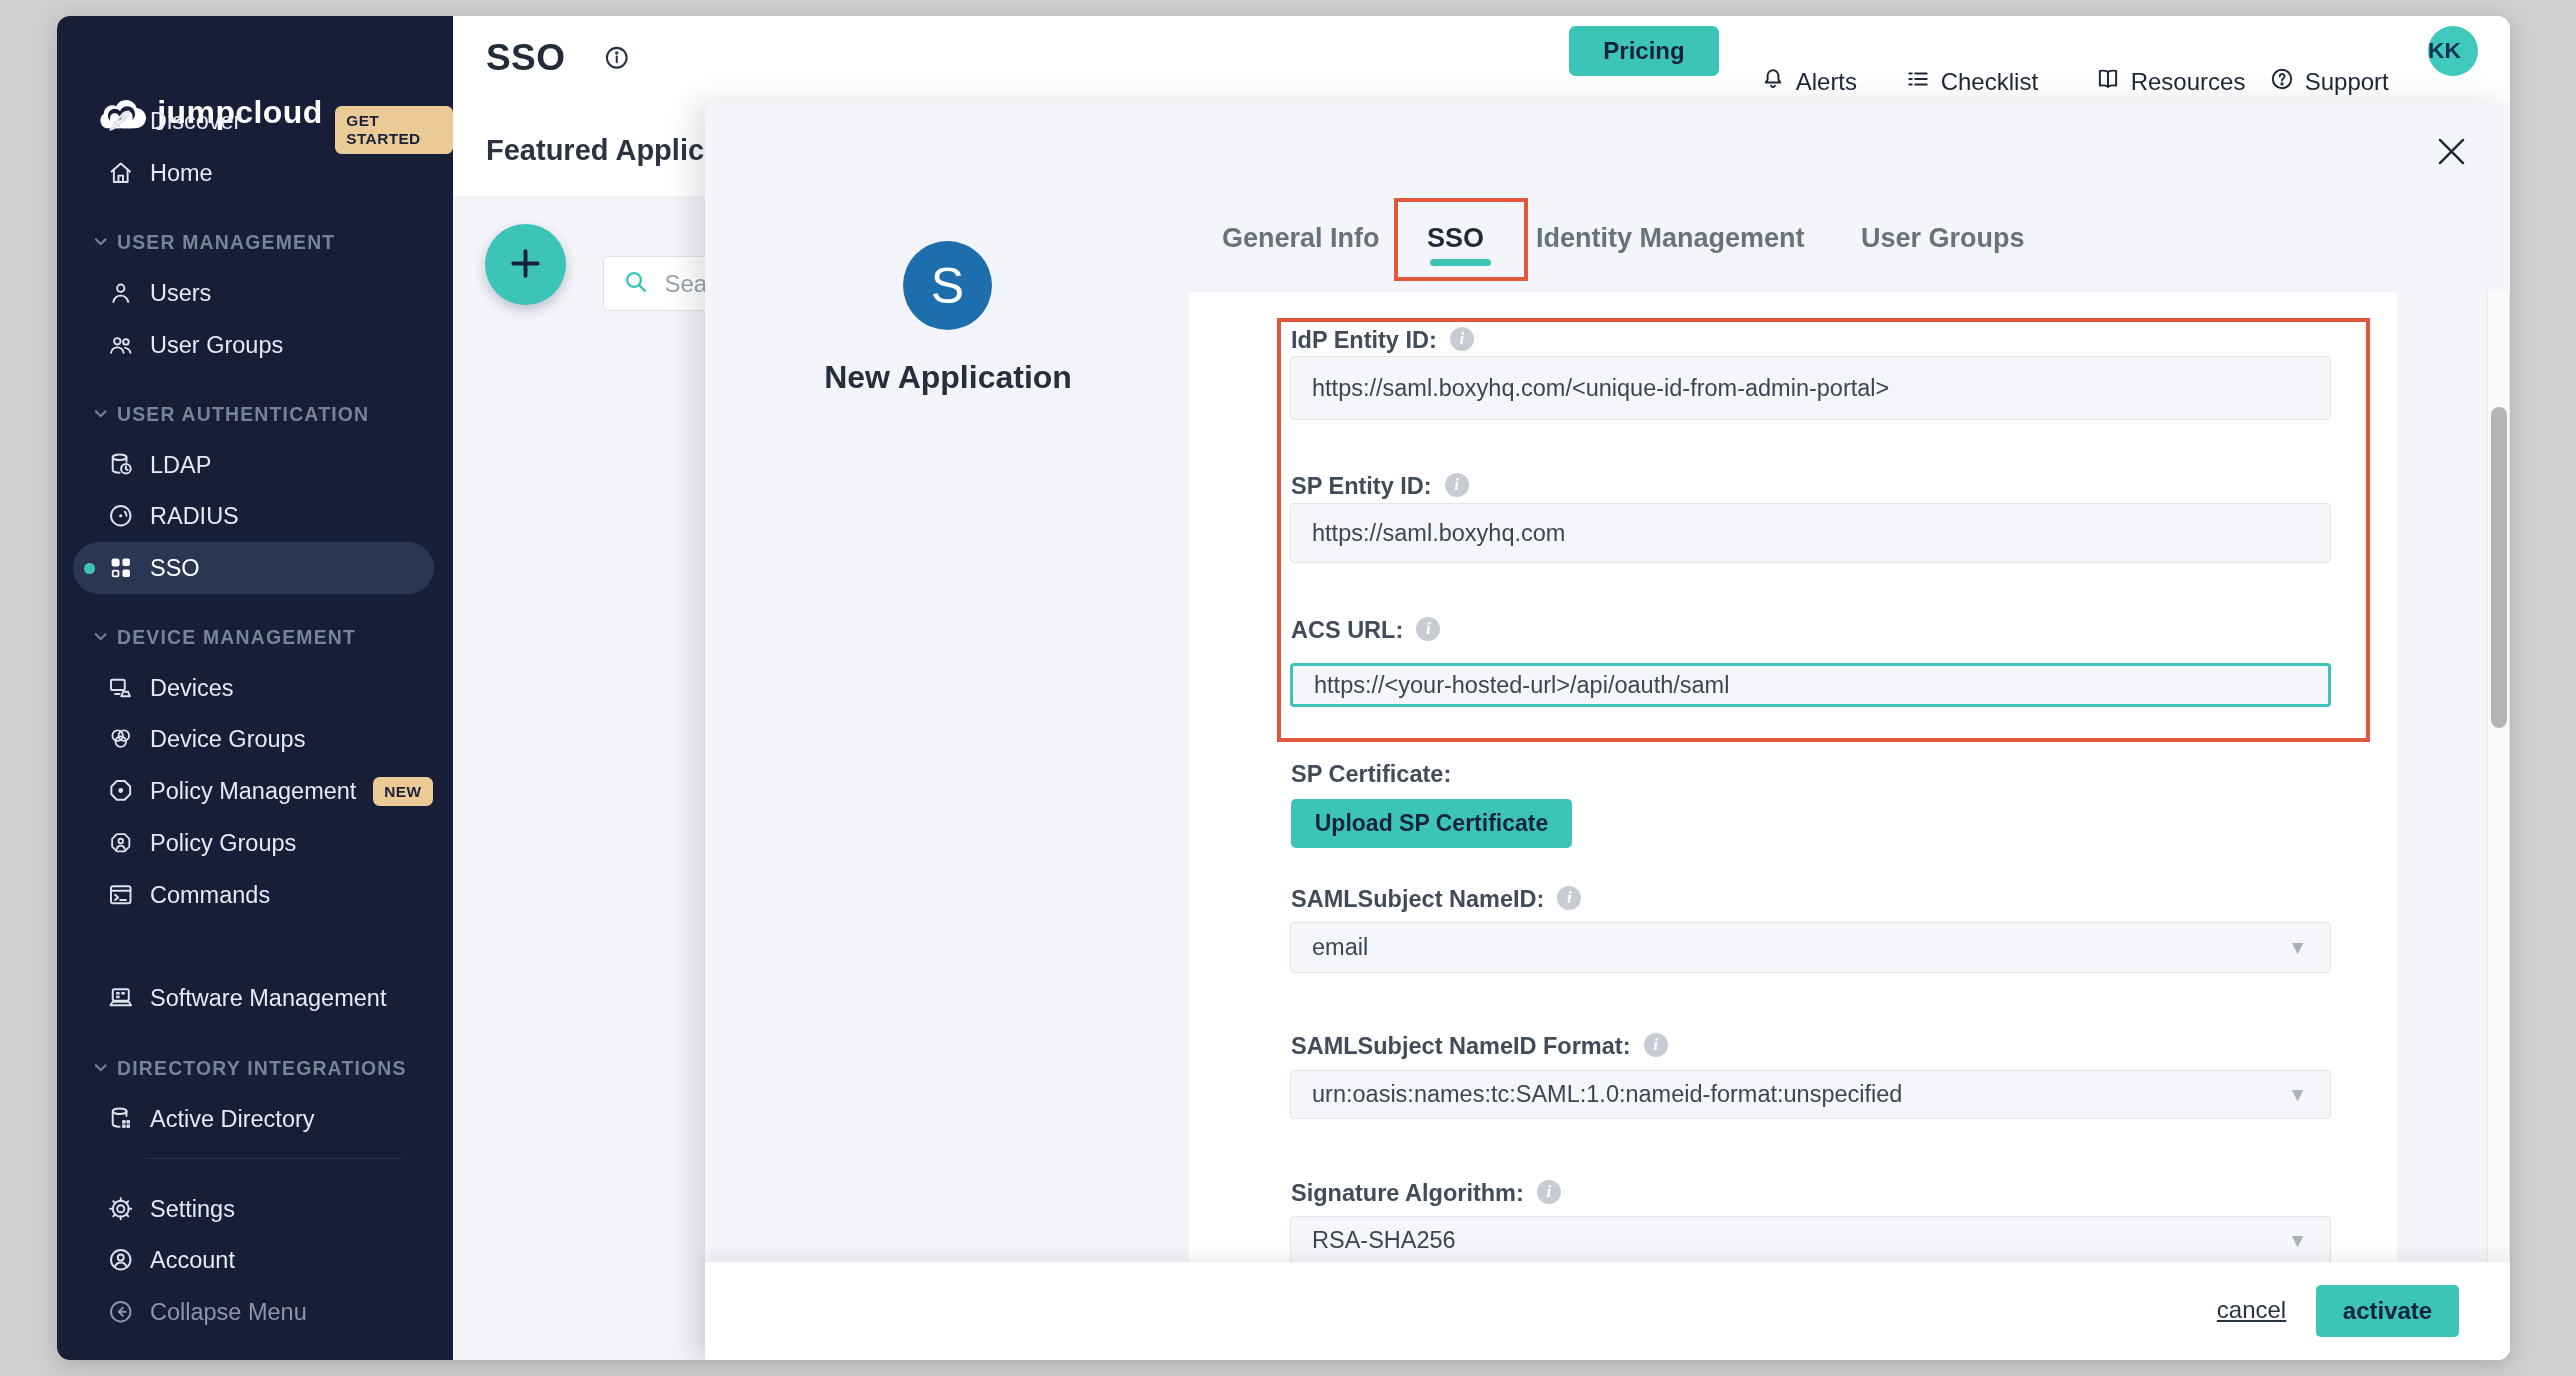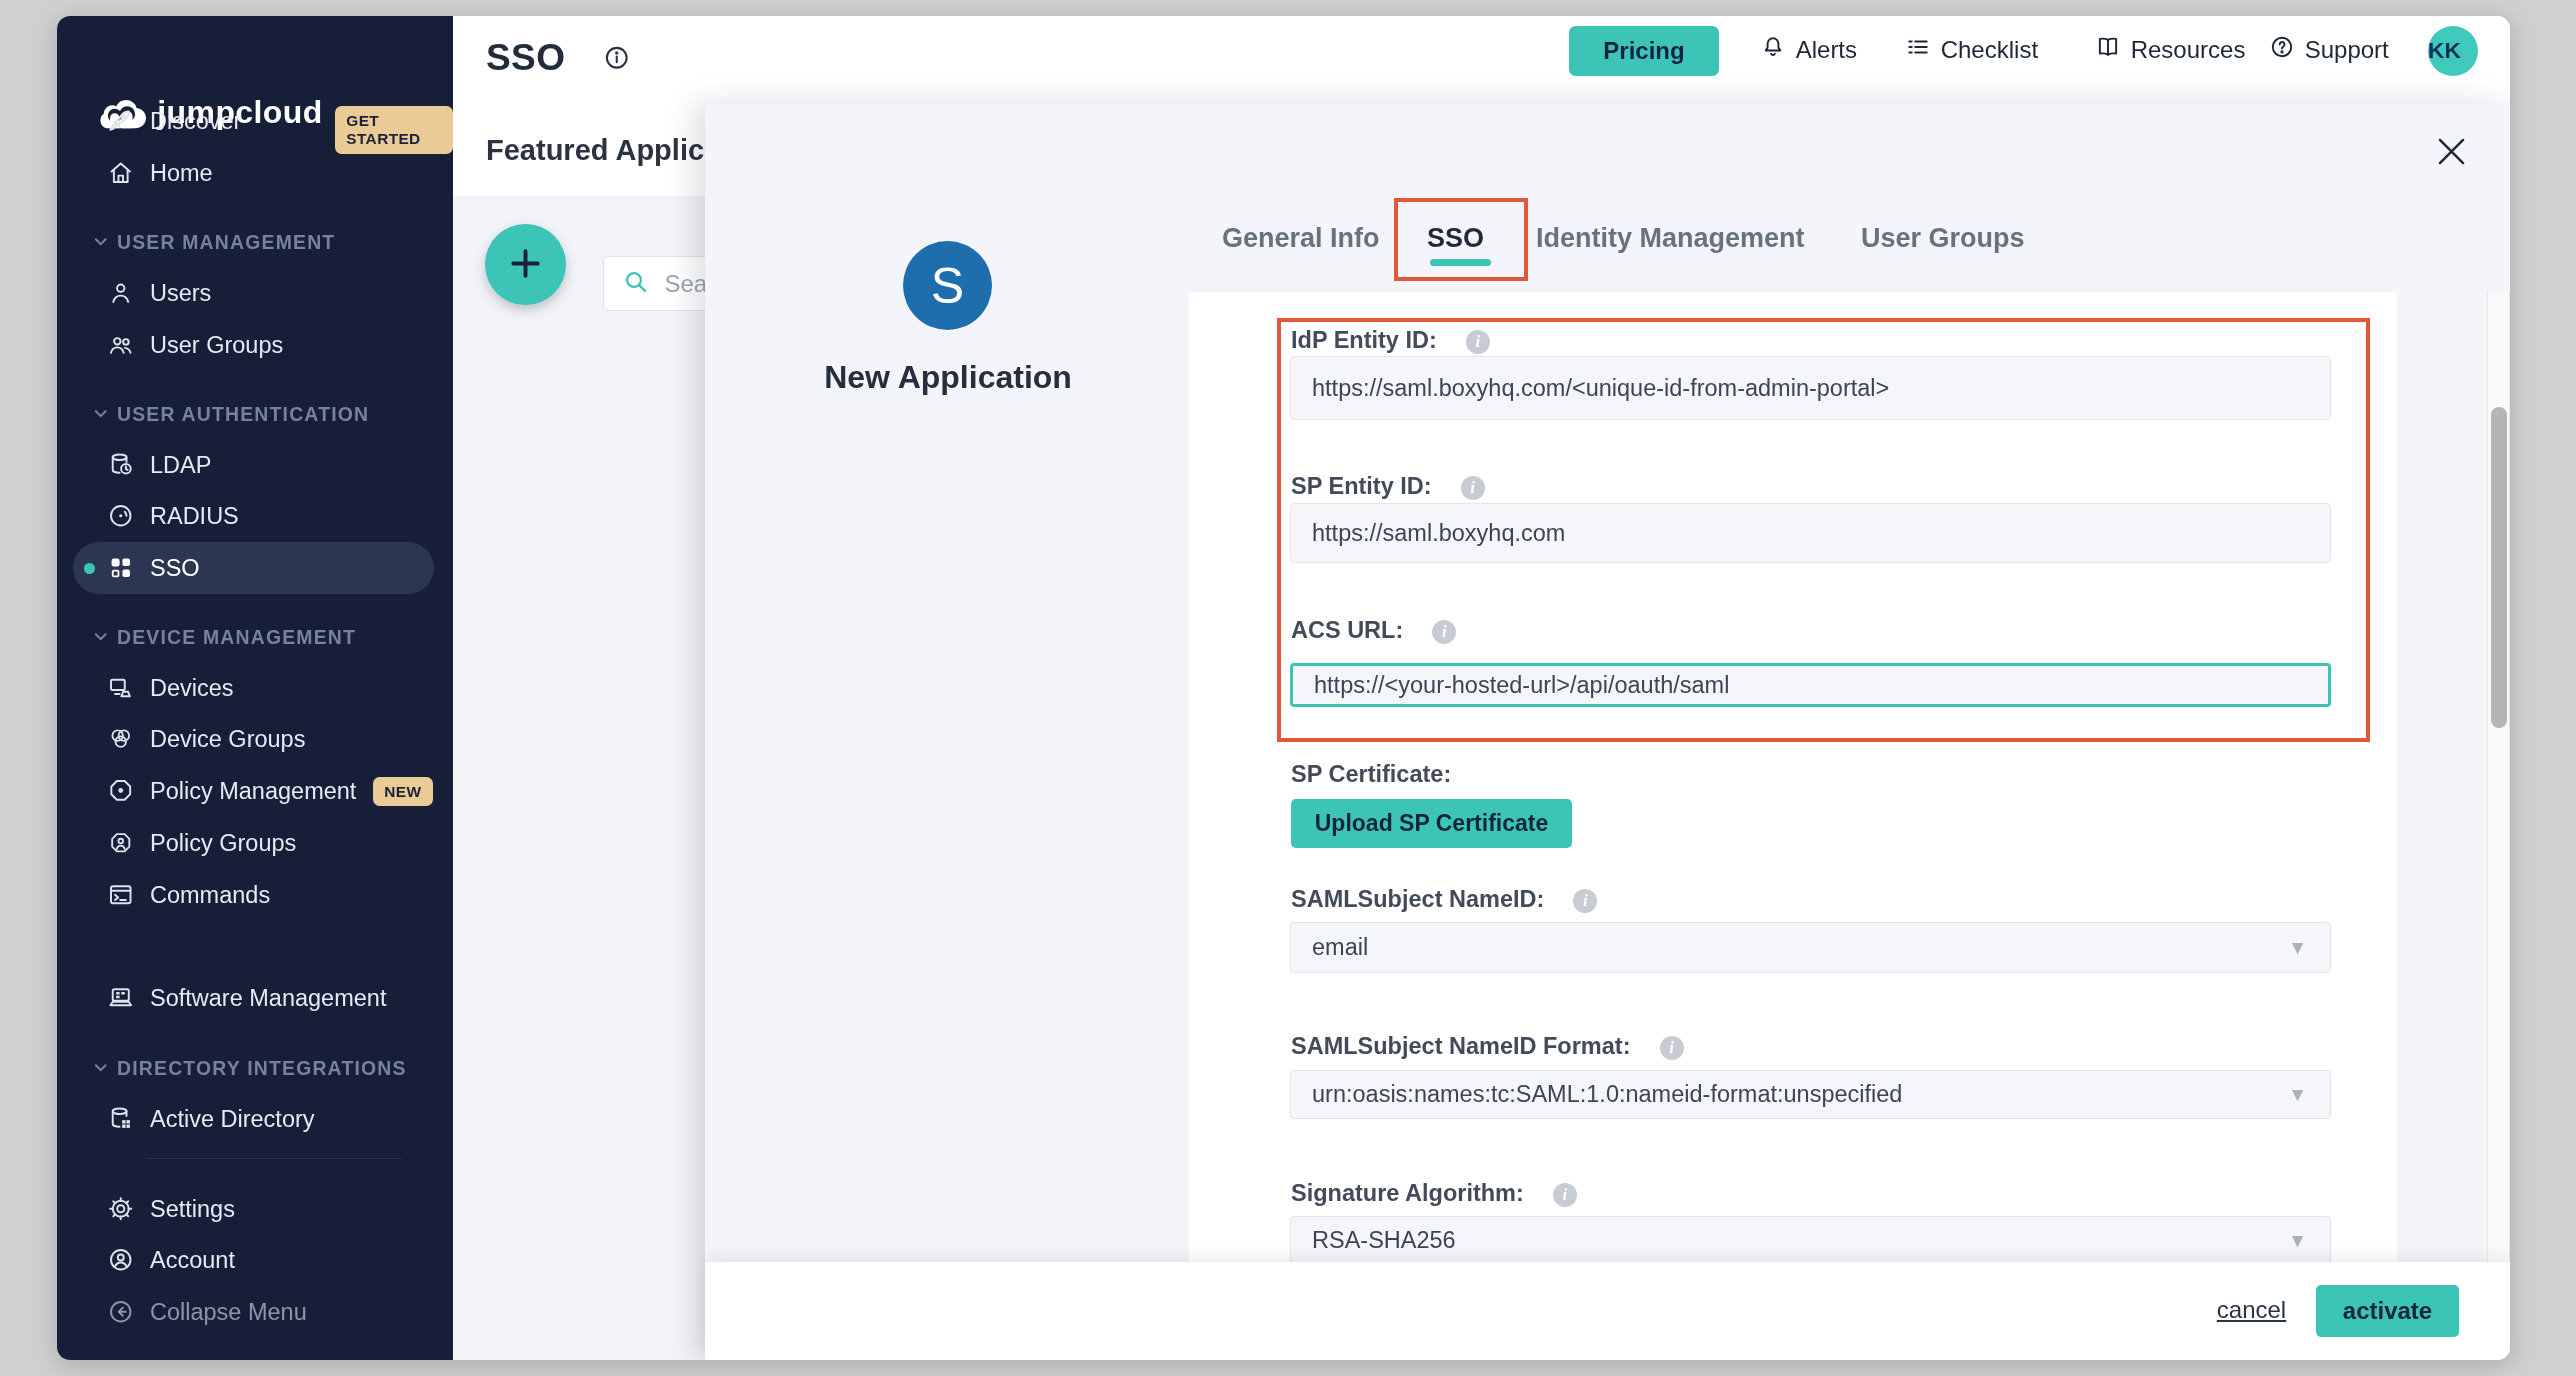--- a/index.html
+++ b/index.html
@@ -28,7 +28,7 @@
   .topbar{left:396px;top:0;width:2057px;height:87px;background:#ffffff;border-bottom:0.8px solid #eef0f4;}
   .page-title{left:33px;top:21px;color:#222c3a;font-size:37px;font-weight:bold;letter-spacing:0.4px;}
   .title-info{left:150px;top:28px;}
-  .act{display:flex;align-items:center;gap:9.7px;color:#1d2737;font-size:24px;font-weight:500;}
+  .act{display:flex;align-items:center;gap:9.7px;color:#1d2737;font-size:24px;font-weight:500;margin-top:32px;}
   .pricing-btn{left:1116px;top:9.7px;width:150px;height:50px;background:#3cc4b7;border-radius:6.5px;display:flex;align-items:center;justify-content:center;color:#13233f;font-size:24px;font-weight:600;}
   .avatar{left:1975px;top:9.7px;width:50px;height:50px;border-radius:50%;background:#3fc8bc;display:flex;align-items:center;justify-content:flex-start;color:#0f2f55;font-size:22.7px;font-weight:bold;}
 

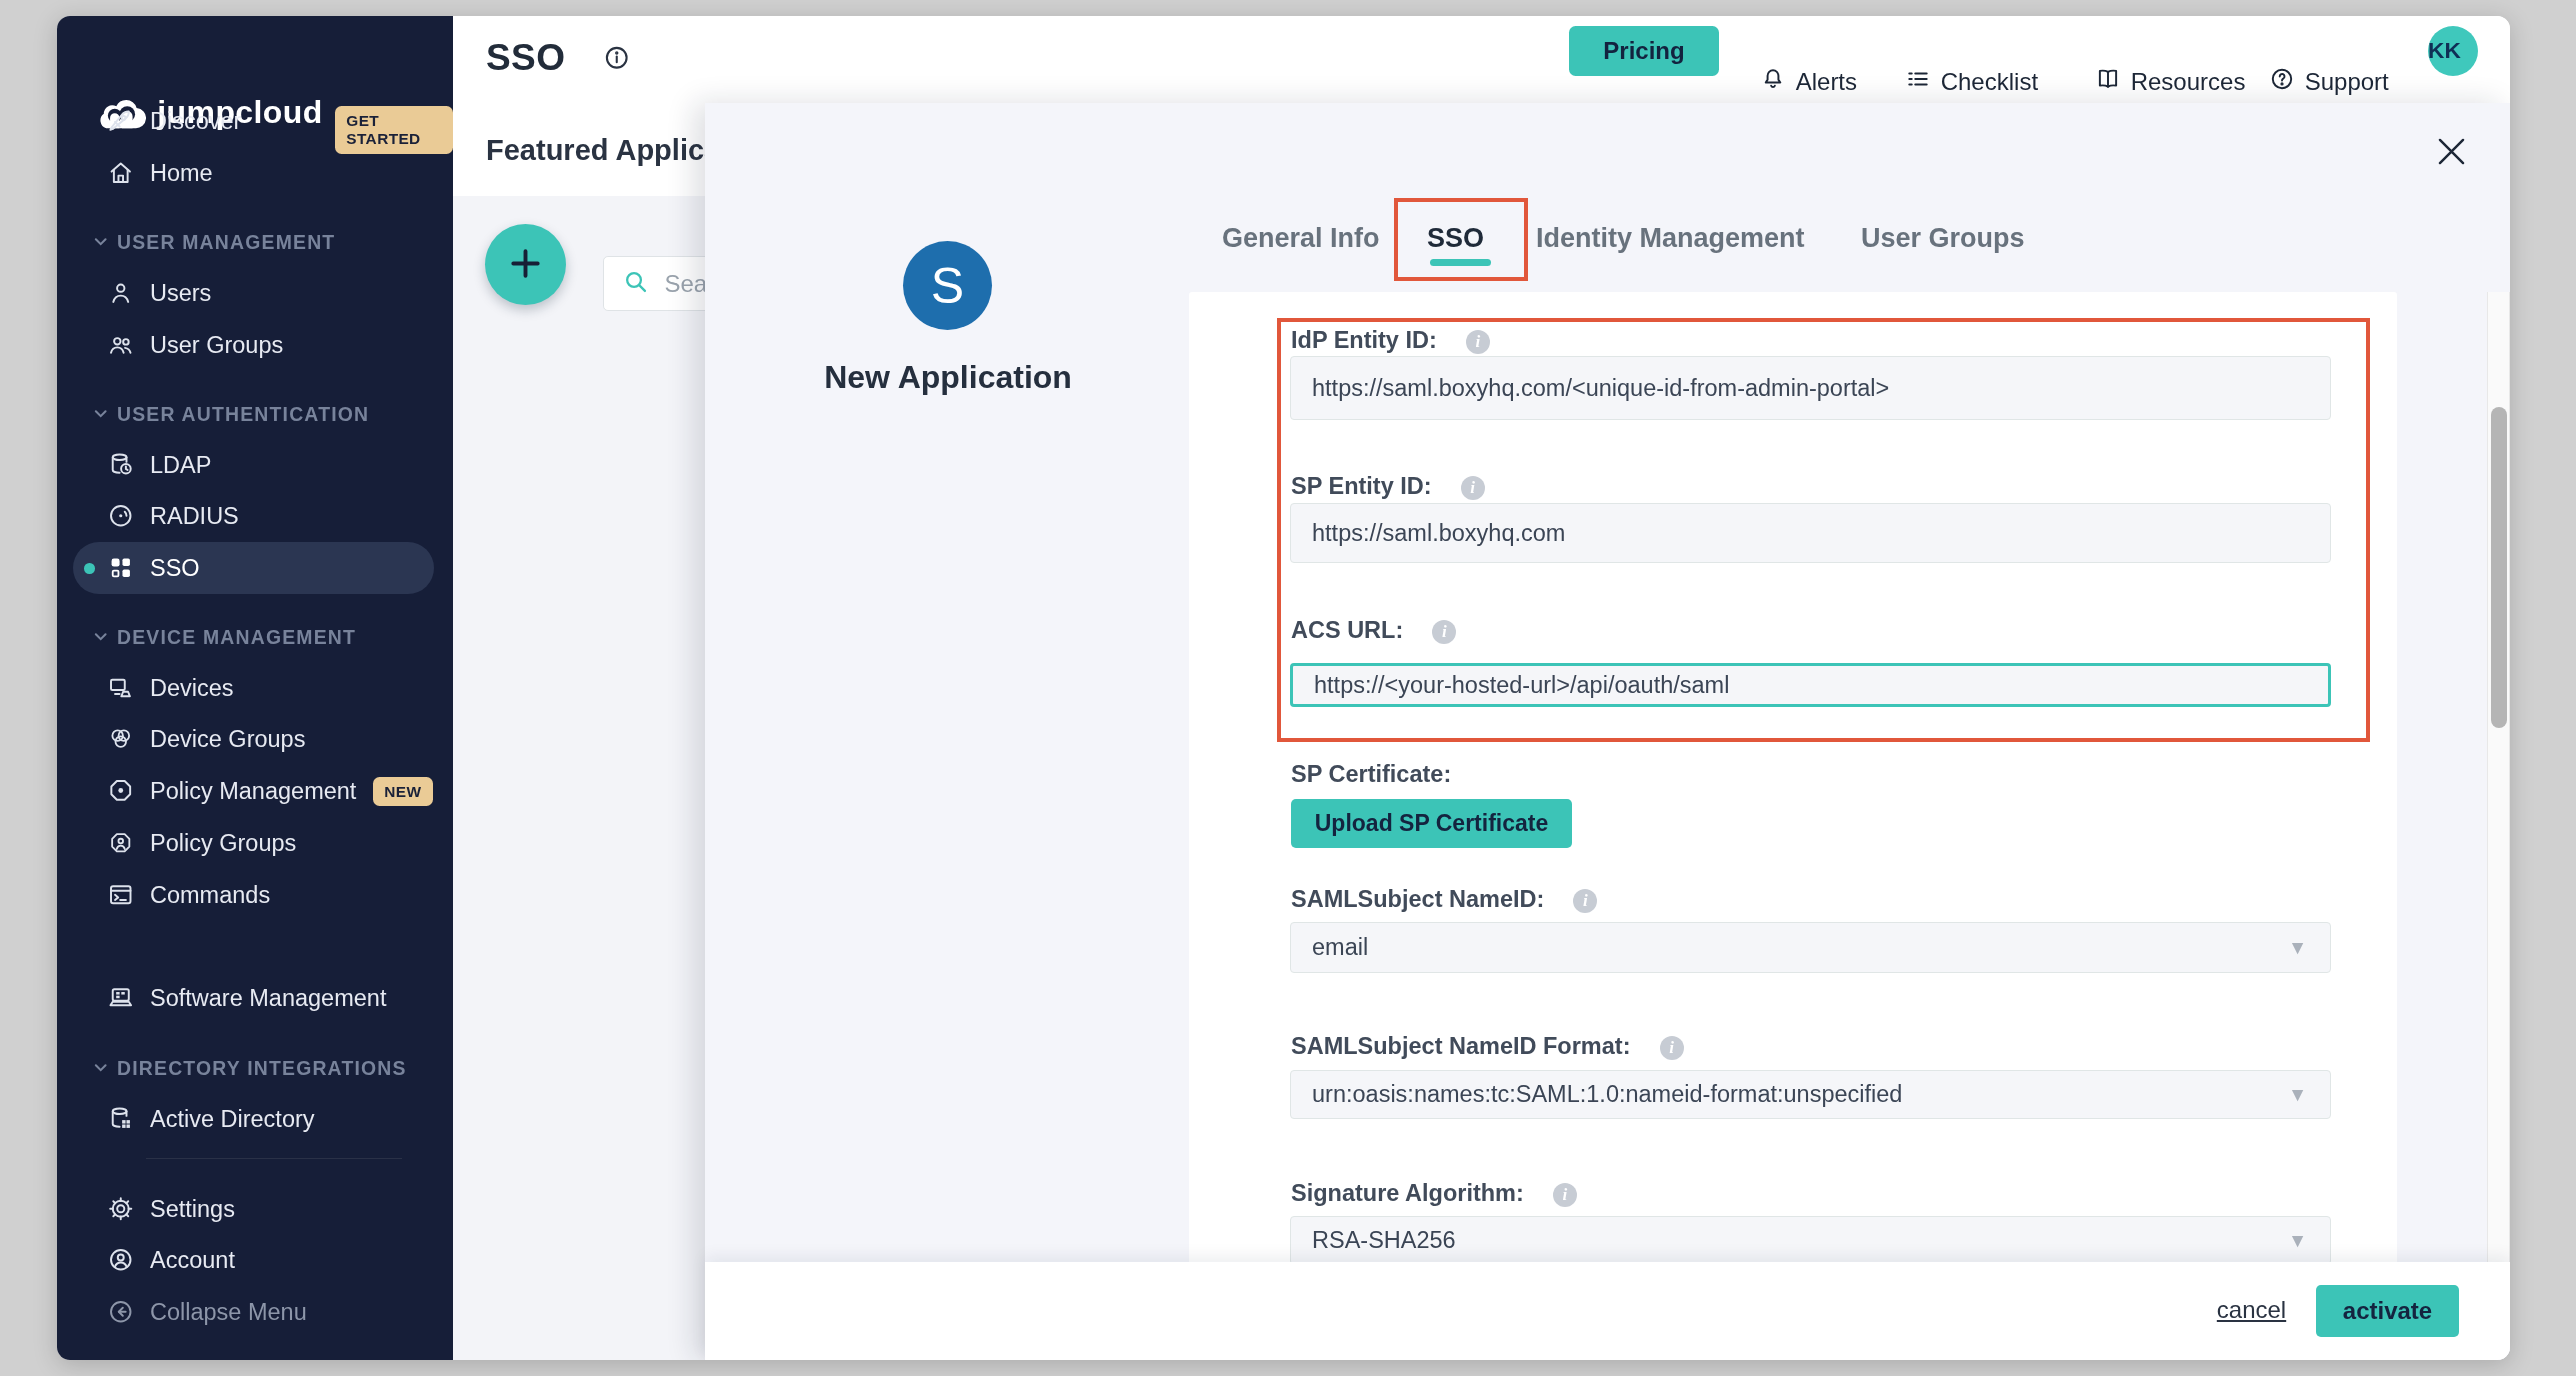--- a/index.html
+++ b/index.html
@@ -55,7 +55,7 @@
   .panel{left:484px;top:189px;width:1208px;height:1068px;background:#ffffff;border-radius:3.2px;}
   .group-annotation{left:572px;top:215px;width:1093px;height:424px;border:4px solid #e1573b;box-sizing:border-box;}
 
-  .field-label{display:flex;align-items:flex-end;gap:29px;color:#414b5a;font-size:23.5px;font-weight:bold;}
+  .field-label{display:flex;align-items:flex-start;gap:13px;color:#414b5a;font-size:23.5px;font-weight:bold;}
   .f-input{left:585px;width:1041px;background:#f5f6f9;border:1.6px solid #e0e6e6;border-radius:4px;box-sizing:border-box;color:#3b4555;font-size:23.5px;padding:0 21px;font-family:"Liberation Sans",sans-serif;outline:none;}
   .f-select{left:585px;width:1041px;background:#f5f6f9;border:1.6px solid #e0e6e6;border-radius:4px;box-sizing:border-box;display:flex;align-items:center;color:#3b4555;font-size:23.5px;padding:0 21px;}
   .caret{position:absolute;right:22.7px;color:#aab1bb;font-size:19.4px;}

